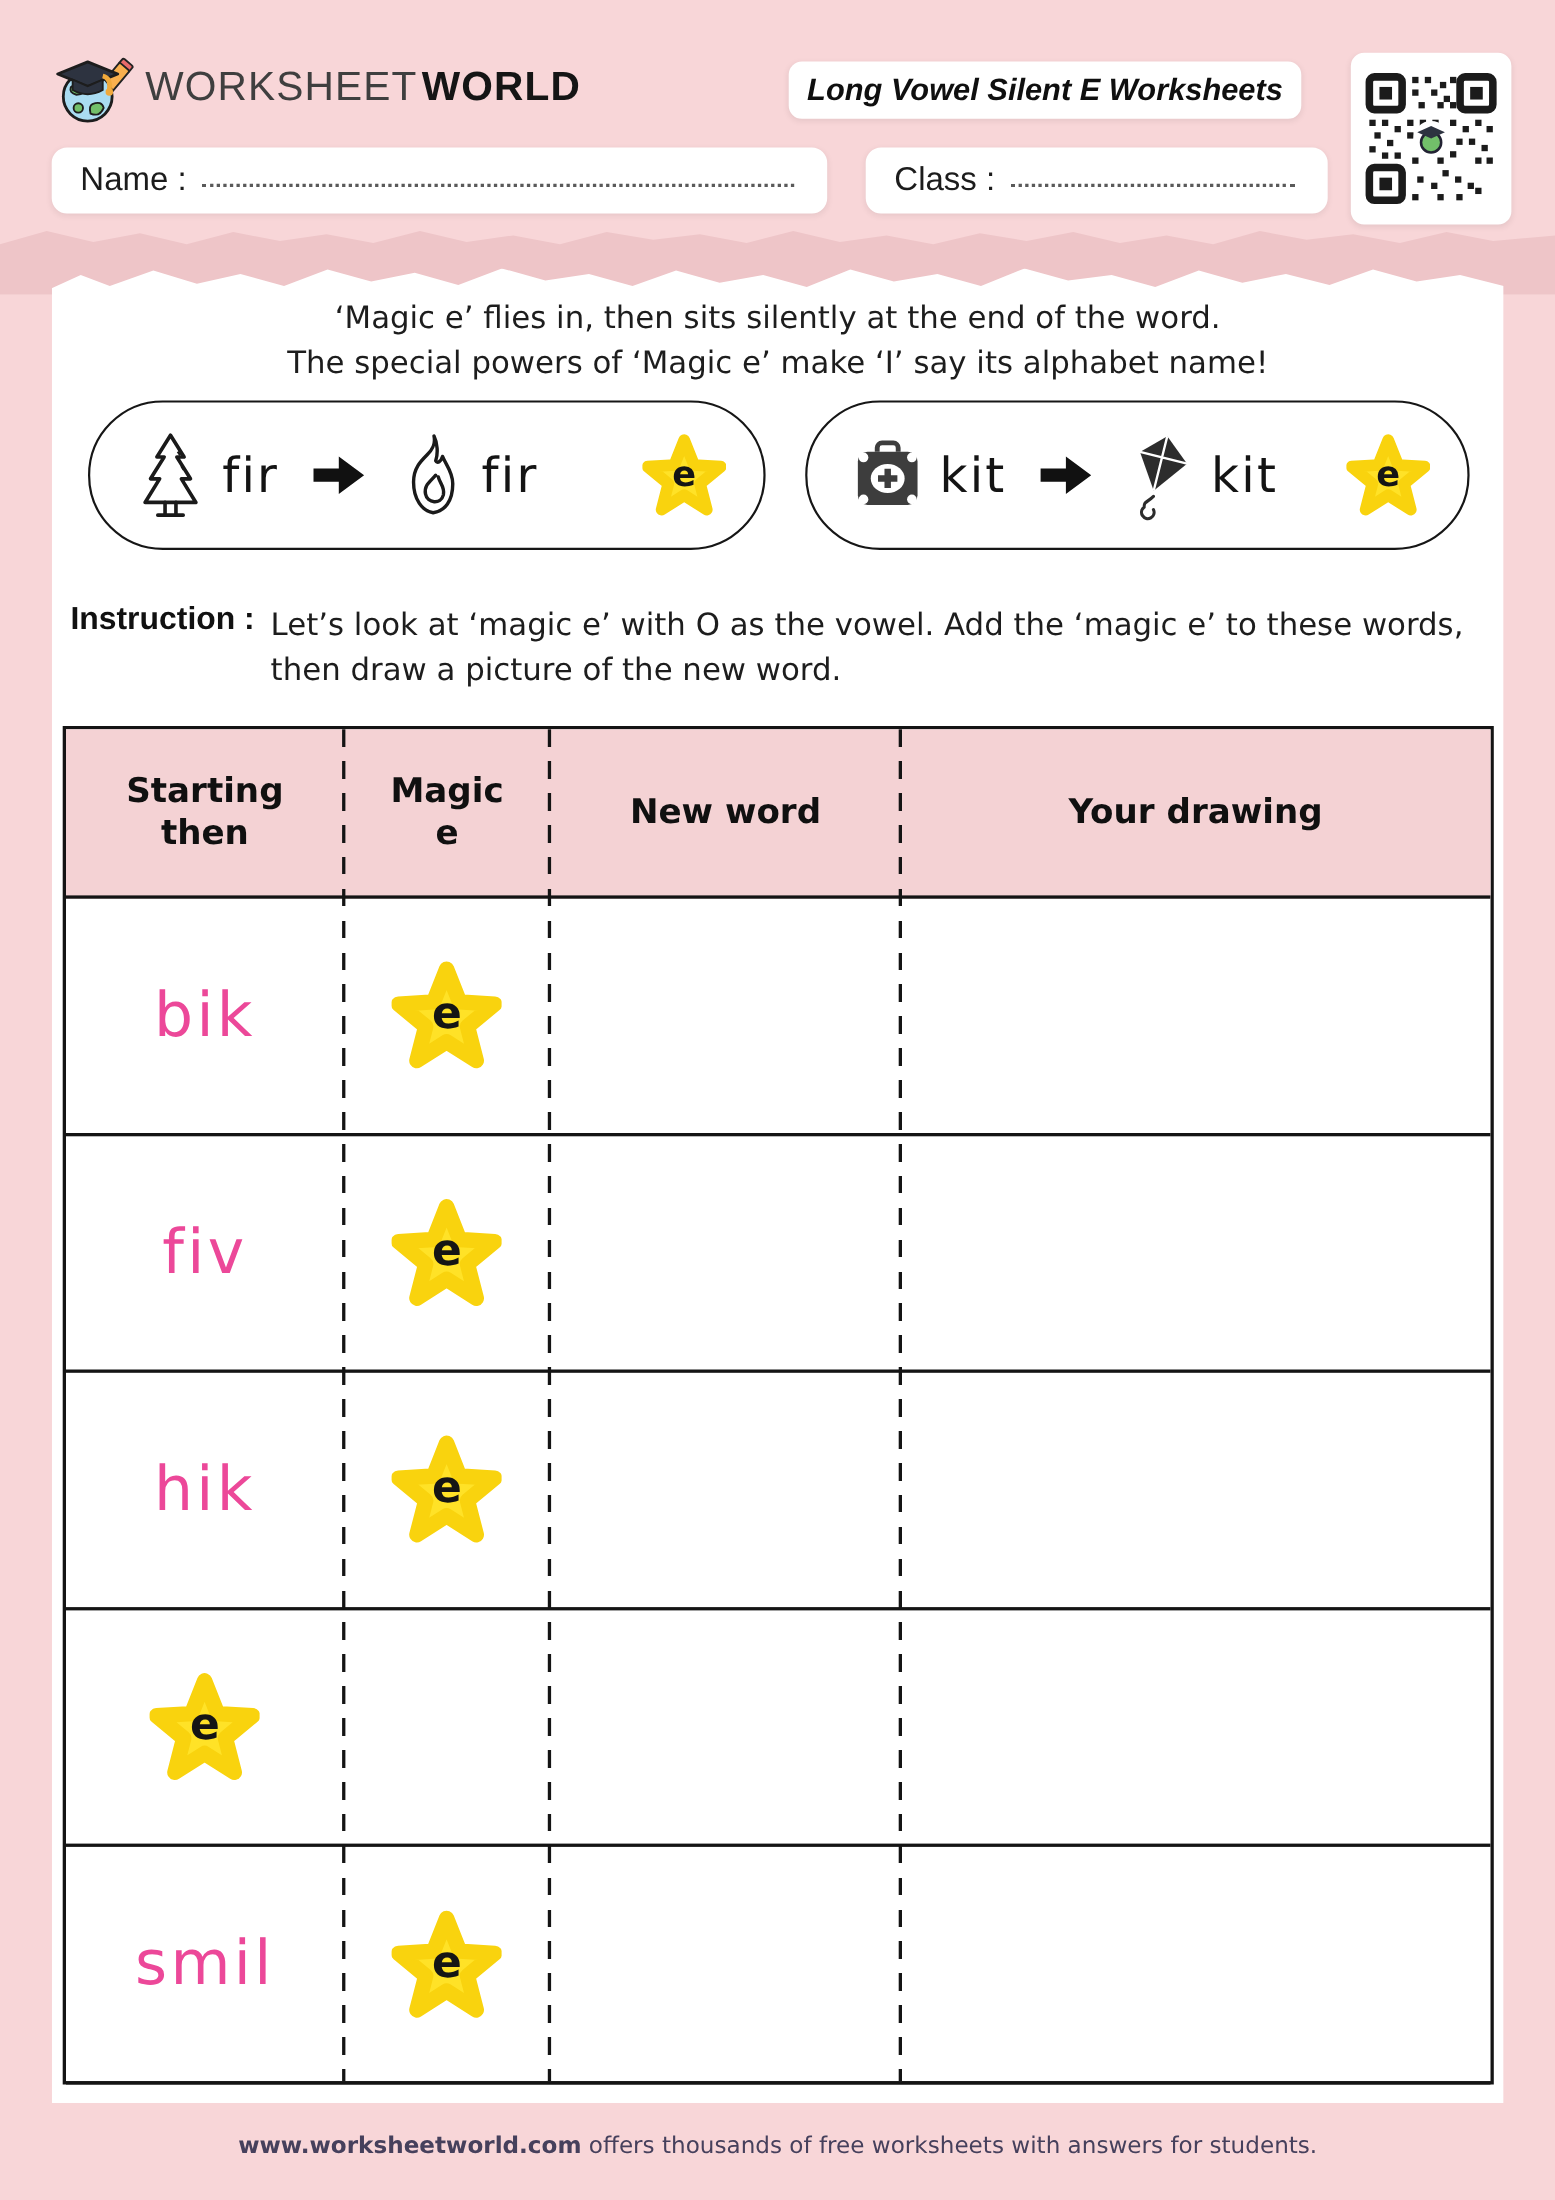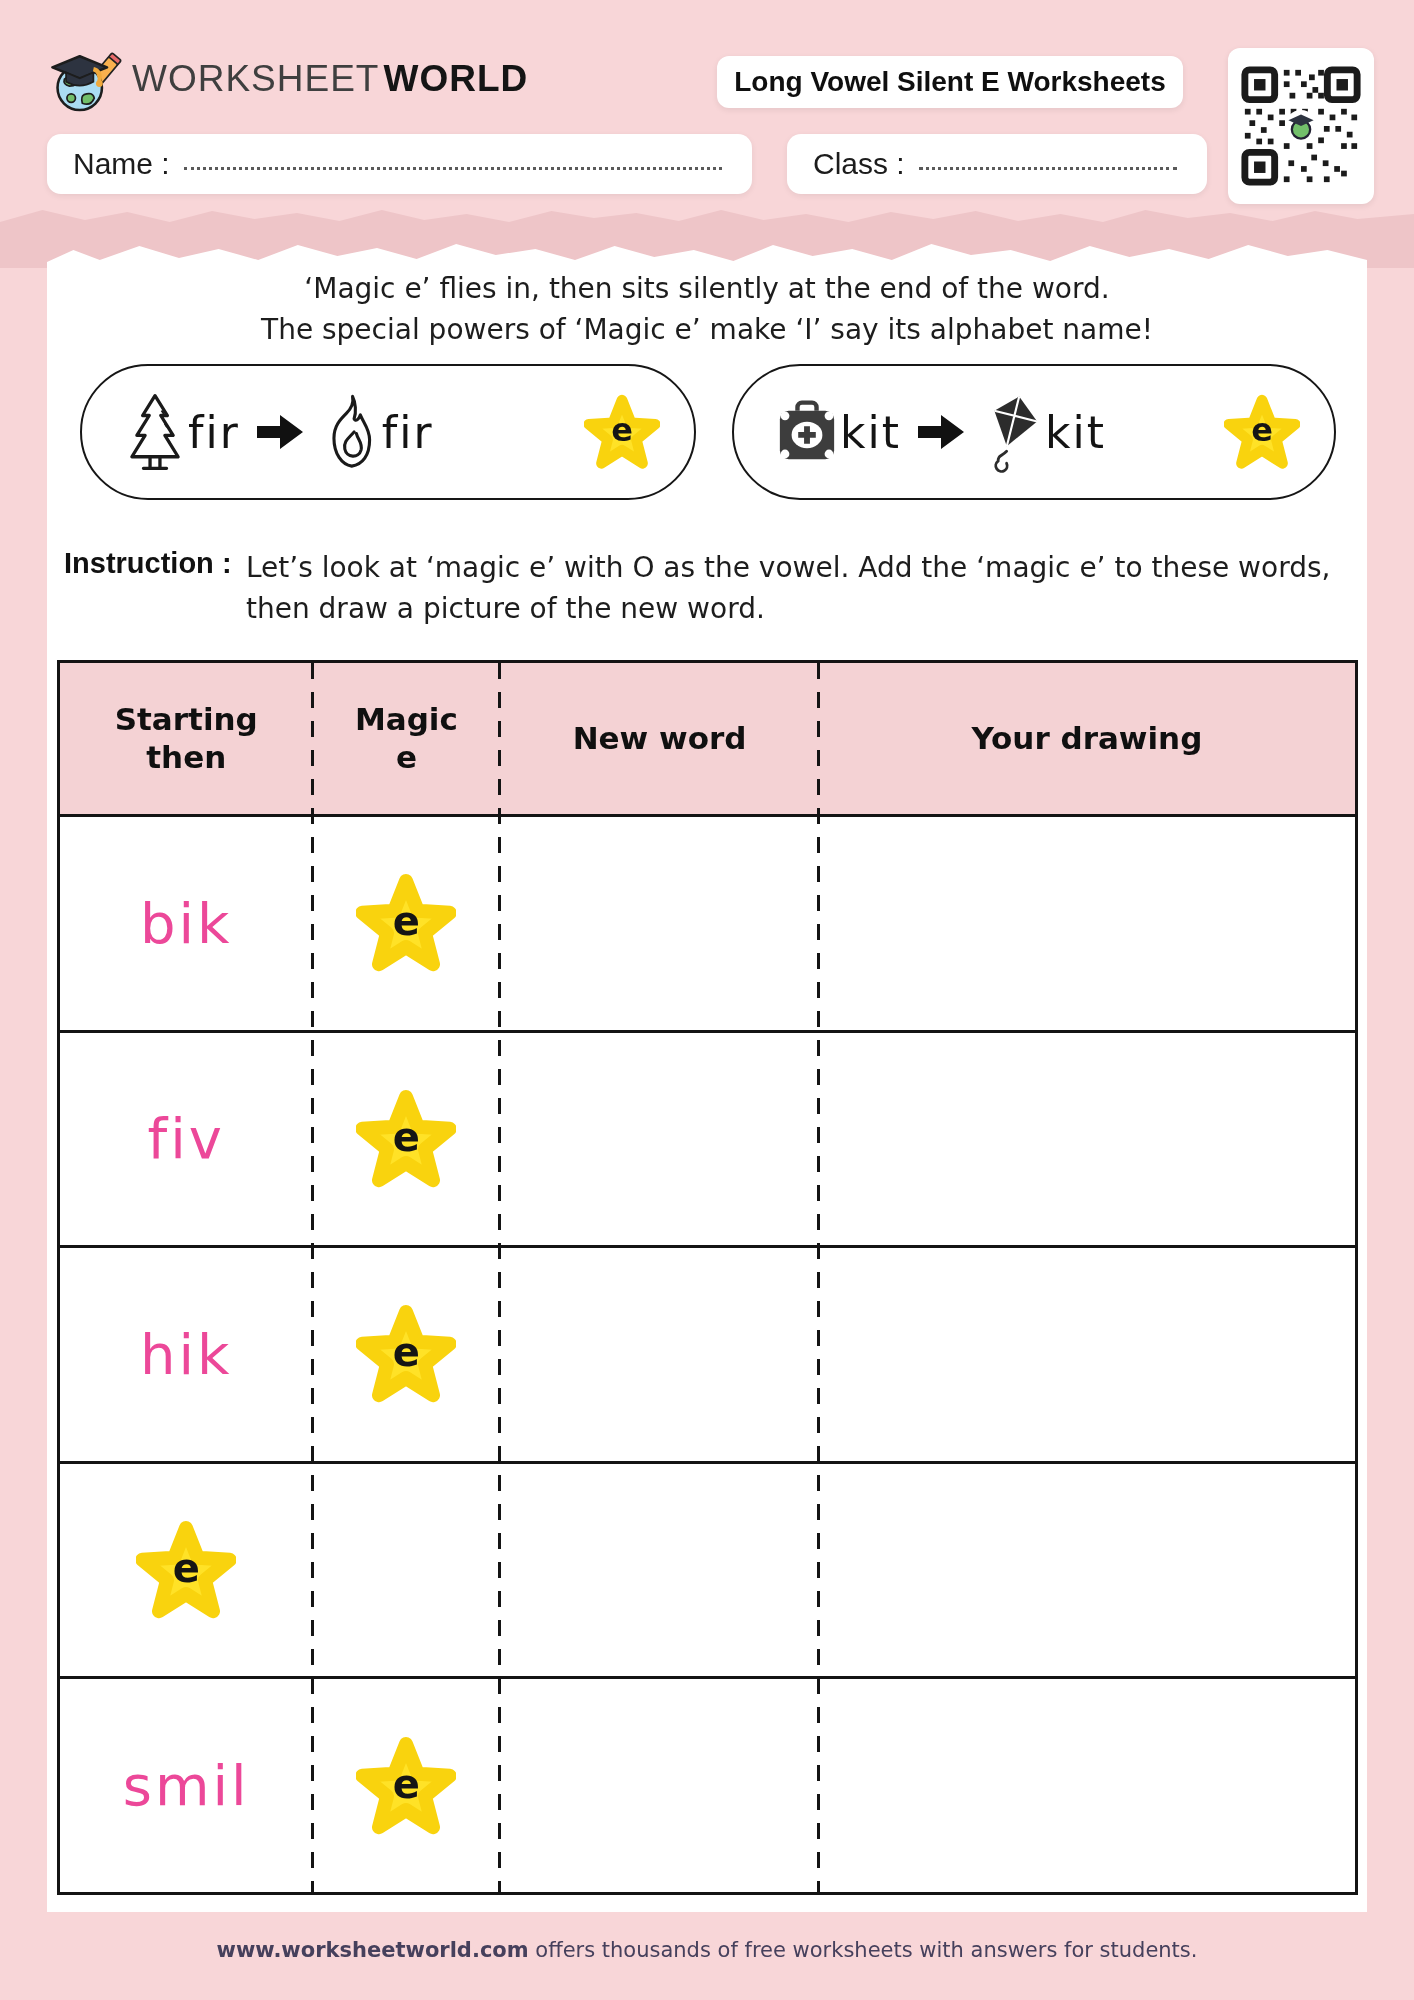--- a/index.html
+++ b/index.html
@@ -17,7 +17,7 @@
     position:absolute;left:717px;top:56px;width:466px;height:52px;
     background:#ffffff;border-radius:12px;box-shadow:0 2px 6px rgba(0,0,0,.08);
     display:flex;align-items:center;justify-content:center;
-    font-size:28px;font-weight:700;color:#0f0f0f;
+    font-size:28px;font-weight:700;color:#0f0f0f;font-style:italic;
   }
   .qr-box{
     position:absolute;left:1228px;top:48px;width:146px;height:156px;

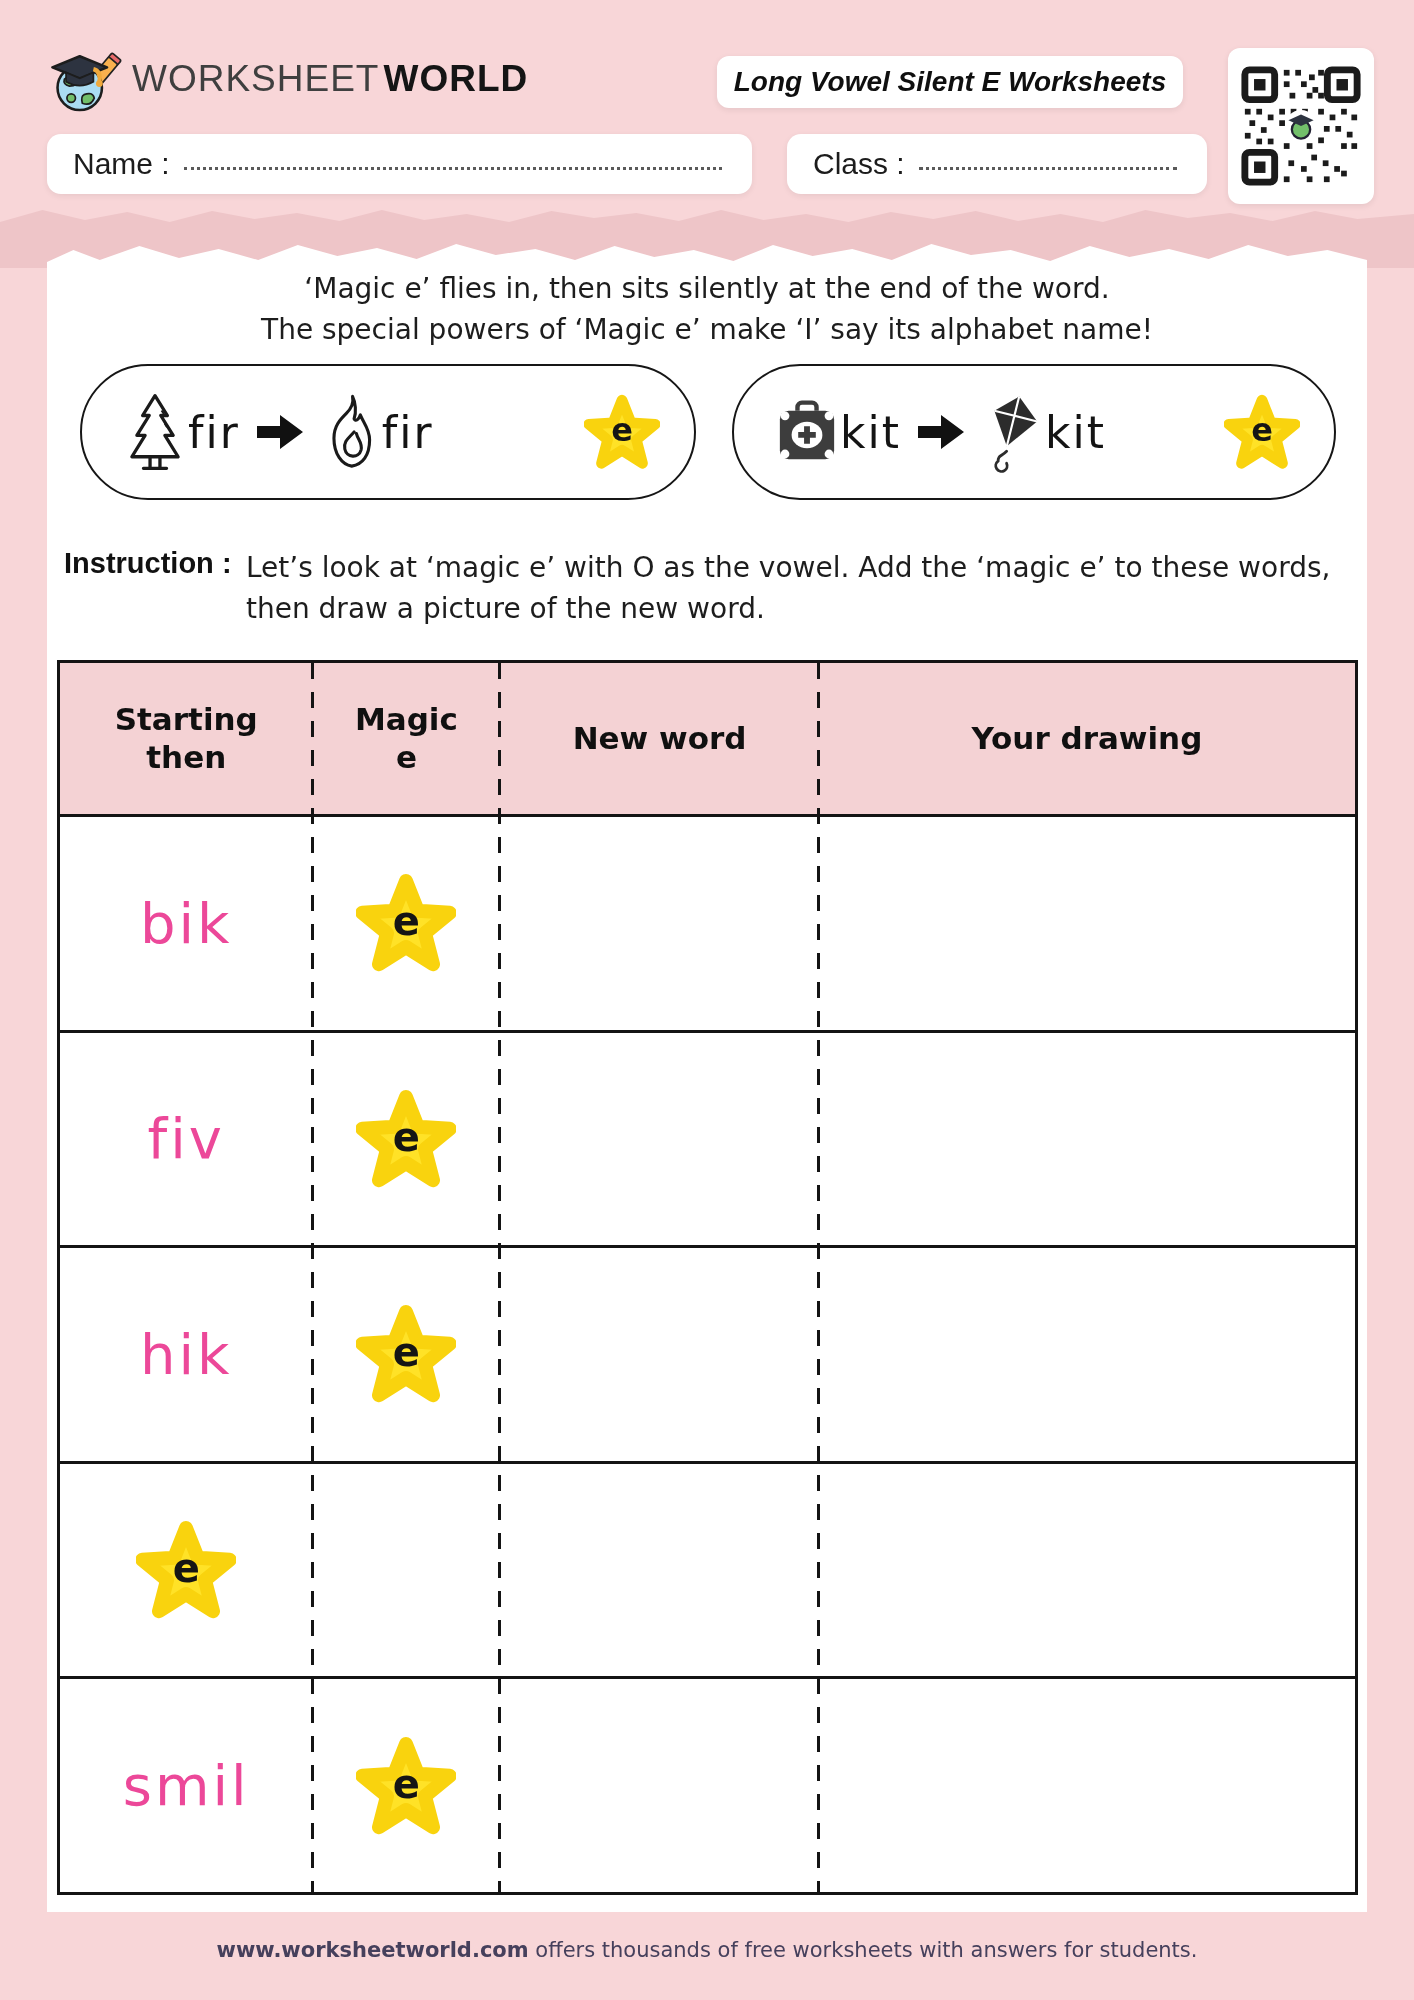--- a/index.html
+++ b/index.html
@@ -52,7 +52,7 @@
   
   .pill{
     position:absolute;top:364px;height:136px;background:#fff;border:2.5px solid #161616;border-radius:70px;
-    display:flex;align-items:center;box-sizing:border-box;padding:0 34px 0 40px;
+    display:flex;align-items:center;box-sizing:border-box;padding:0 34px 0 40px;gap:14px;
   }
   #pill-left{left:80px;width:616px;}
   #pill-right{left:732px;width:604px;}

